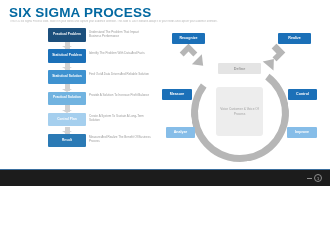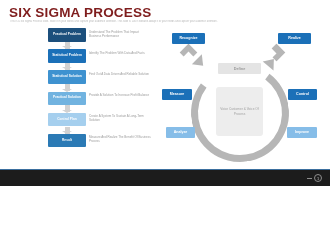--- a/index.html
+++ b/index.html
@@ -14,7 +14,7 @@
   #title {
     position:absolute; left:9px; top:5px;
     font-size:13.5px; font-weight:bold;
-    color:#7f1d1d; letter-spacing:0.2px;
+    color:#0369a1; letter-spacing:0.2px;
     white-space:nowrap;
   }
   #subtitle {

